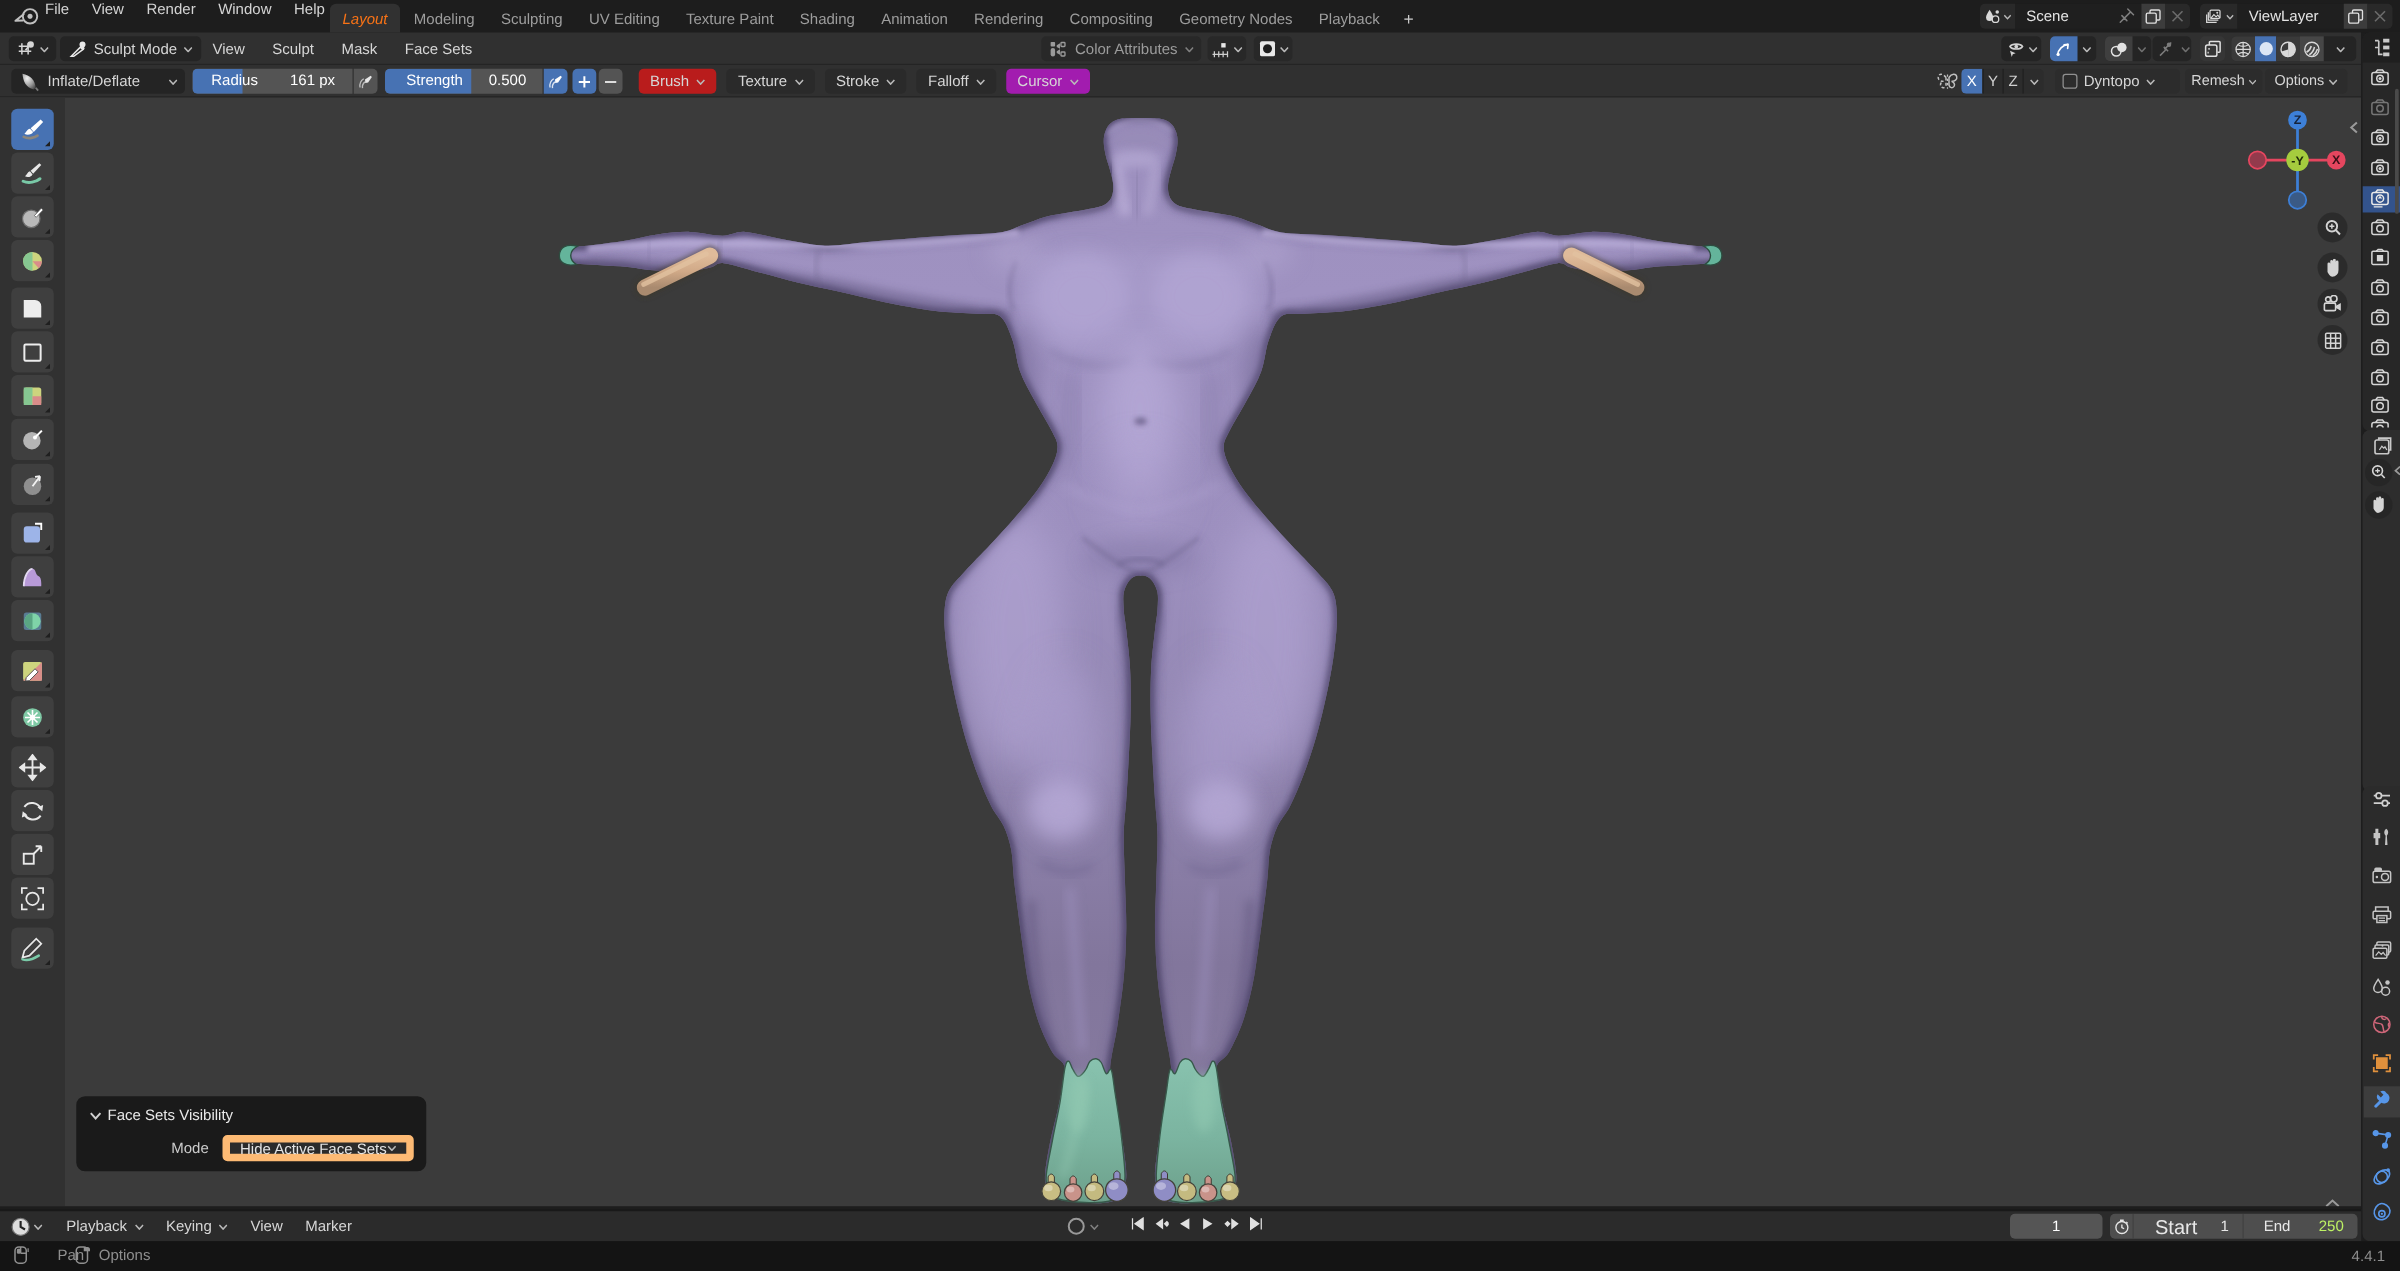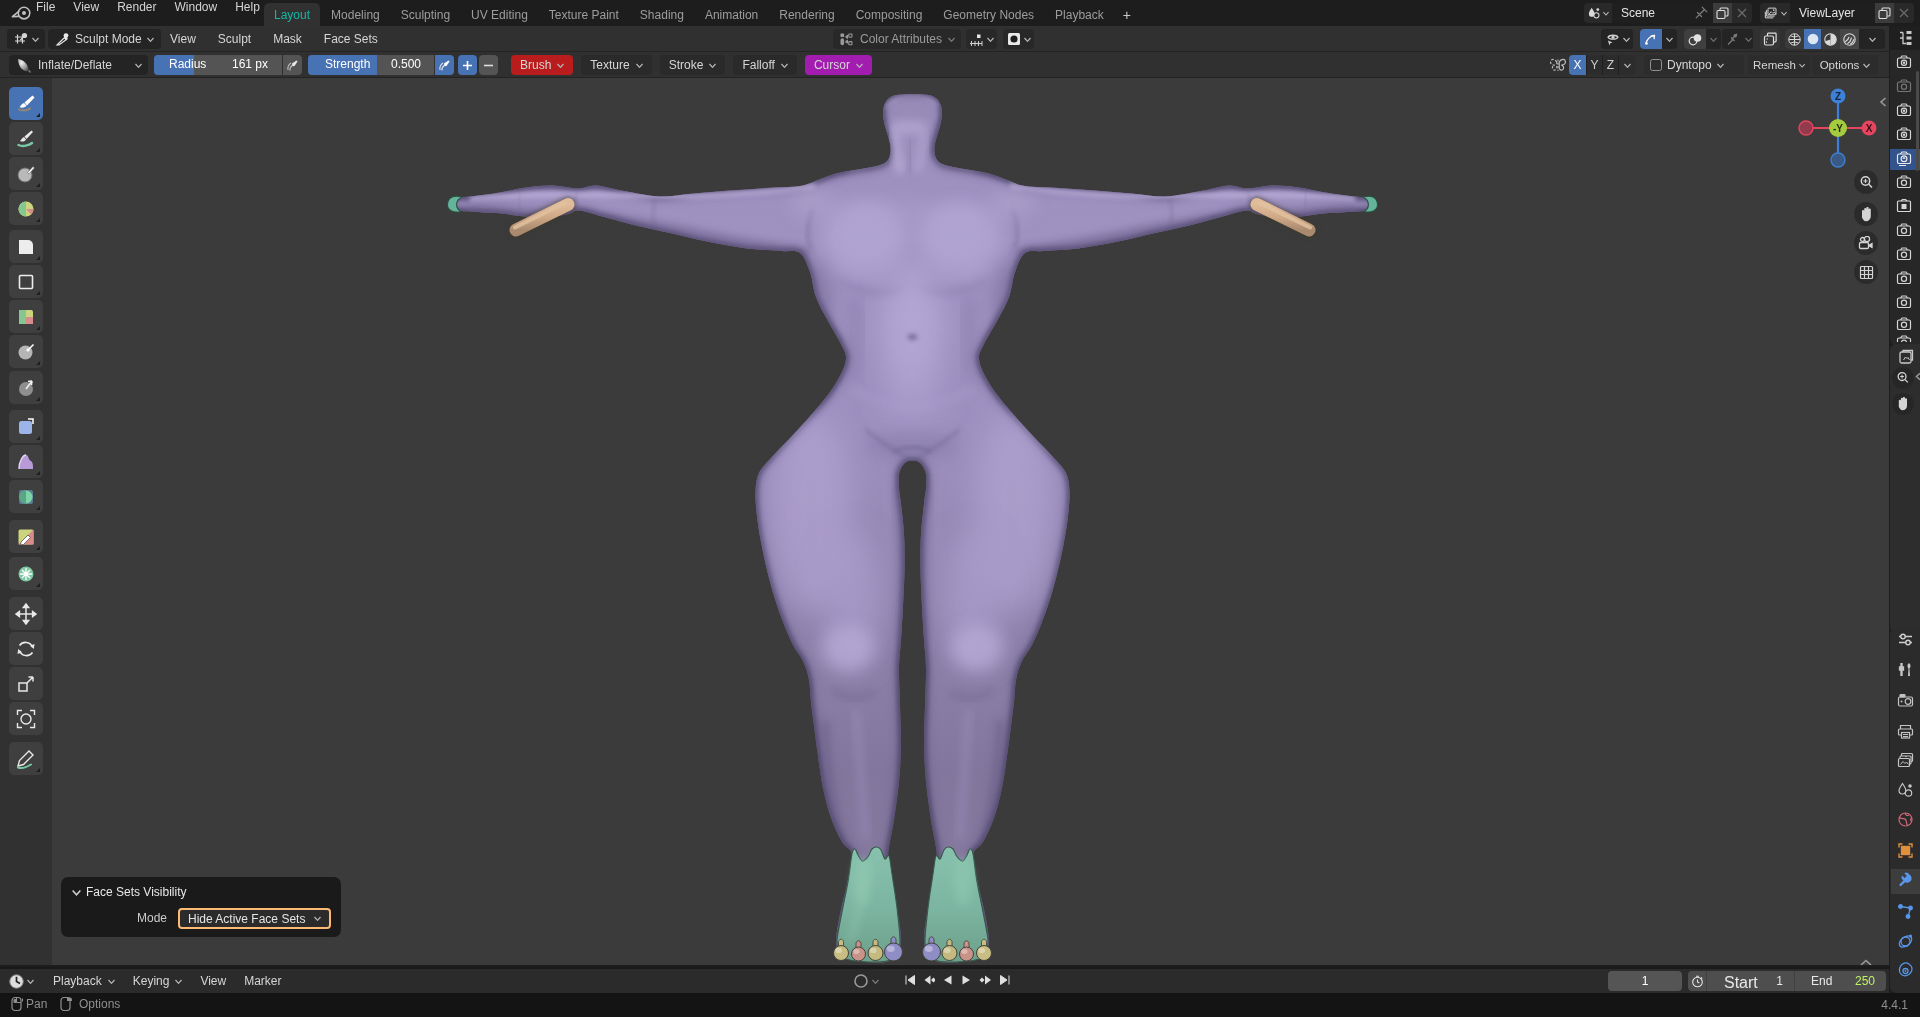--- a/index.html
+++ b/index.html
@@ -10,7 +10,7 @@
   #topbar { position:absolute; left:0; top:0; width:1920px; height:26px; background:#1d1d1d; }
   #topbar .menu { color:#d4d4d4; font-size:12px; }
   .tab { height:23px; display:flex; align-items:center; padding:0 10px; white-space:nowrap; font-size:12px; color:#9d9d9d; border-radius:5px 5px 0 0; }
-  .tab.active { background:#313131; color:#14b8a6; }
+  .tab.active { background:#313131; color:#f97316;font-style:italic; }
   
   #hdr2 { position:absolute; left:0; top:26px; width:1889px; height:26px; background:#303030; border-bottom:1px solid #242424; }
   #hdr3 { position:absolute; left:0; top:52px; width:1889px; height:26px; background:#303030; border-bottom:1px solid #232323; }

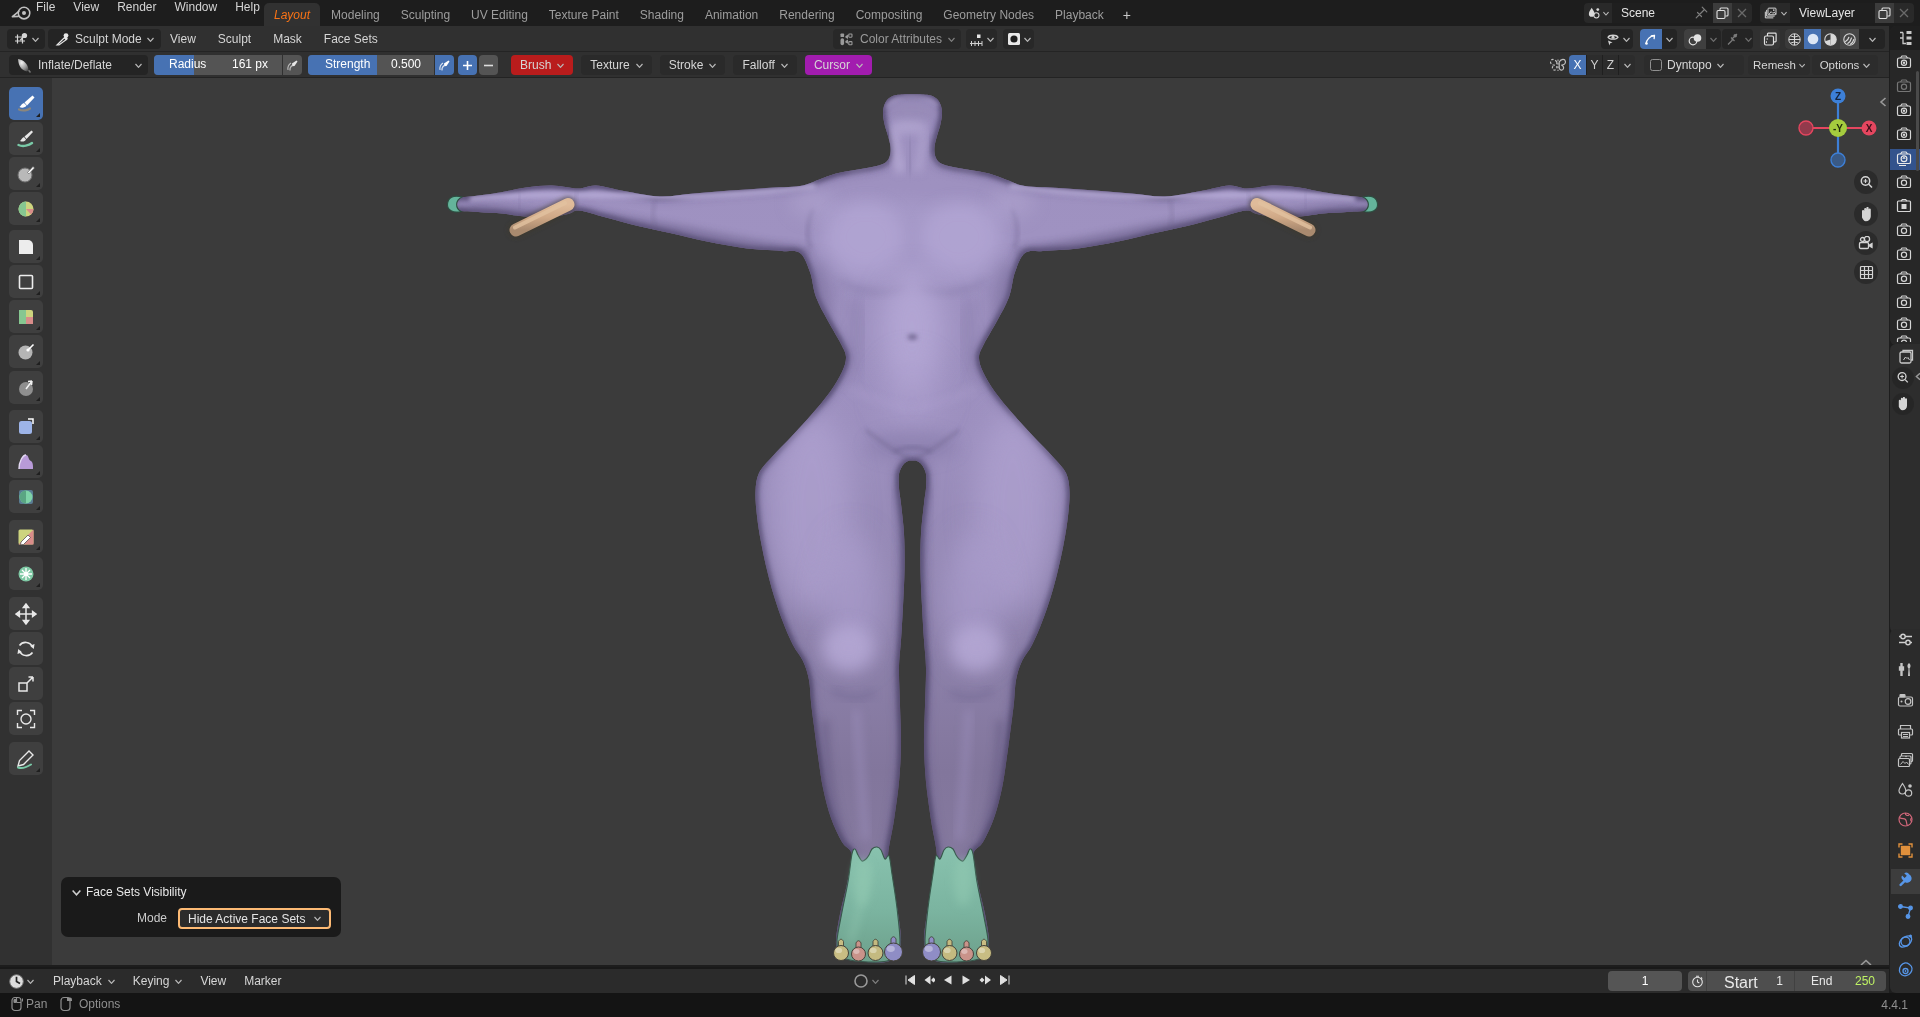--- a/index.html
+++ b/index.html
@@ -799,7 +799,7 @@
       <span style="font-size:12px;color:#e9e9e9">Face Sets Visibility</span>
     </div>
     <div class="abs" style="left:0;top:34px;width:106px;text-align:right;font-size:12px;color:#cccccc">Mode</div>
-    <div class="abs row" style="left:117px;top:31px;width:153px;height:21px;background:#2b2b2b;border:2px solid #fdba74;border-radius:4px;padding:0 8px">
+    <div class="abs row" style="left:117px;top:31px;width:153px;height:21px;background:#2b2b2b;border:6px solid #fdba74;border-radius:4px;padding:0 8px">
       <span style="font-size:12px;color:#e4e4e4">Hide Active Face Sets</span>
       <svg class="caret" style="margin-left:auto" viewBox="0 0 7 5">
           <path d="M0.5 1 L3.5 4.3 L6.5 1" stroke="#b9b9b9" stroke-width="1.2" fill="none"></path>

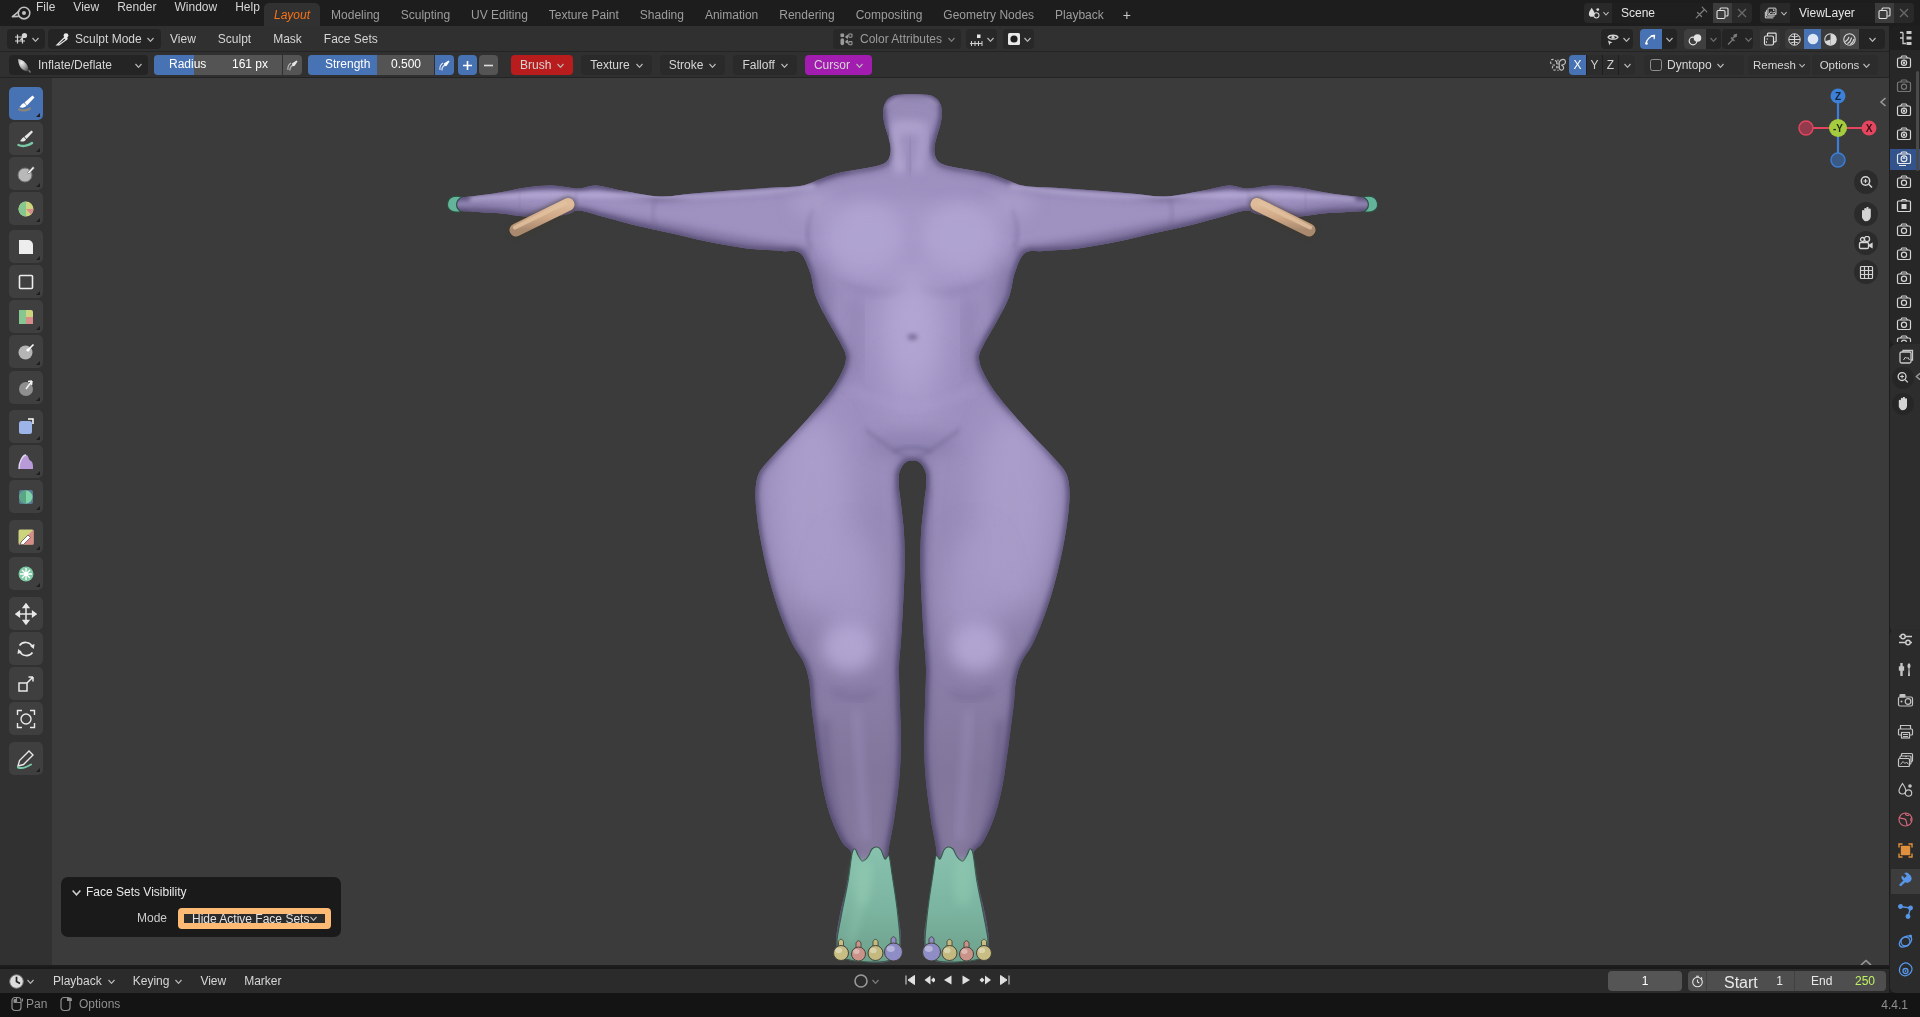--- a/index.html
+++ b/index.html
@@ -1061,7 +1061,7 @@
 </div>
 
 <div id="status">
-  <div class="abs row" style="left:11px;top:3px;gap:0">
+  <div class="abs row" style="left:11px;top:3px;gap:20px">
     <svg width="15" height="16" viewBox="0 0 15 16">
         <g fill="none" stroke="#8f8f8f" stroke-width="1.2">
           <rect x="1" y="1.5" width="9" height="13" rx="3"></rect>

